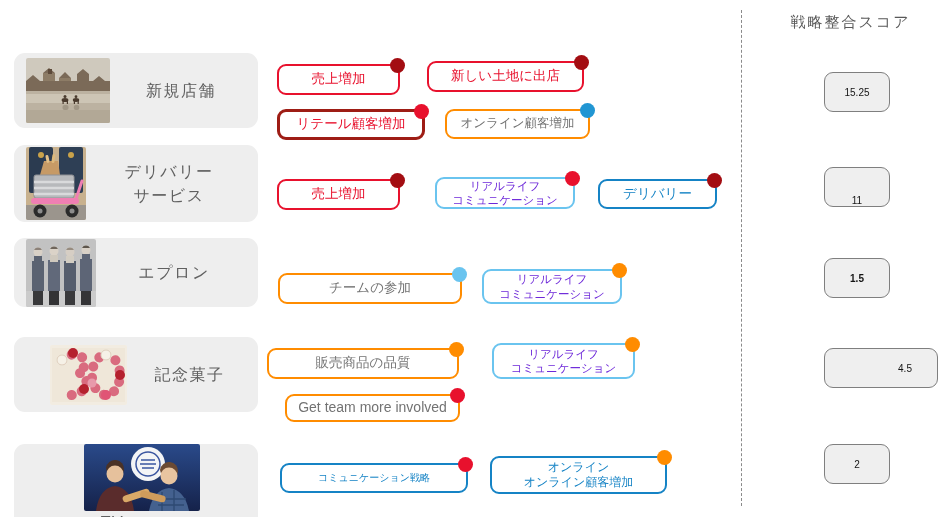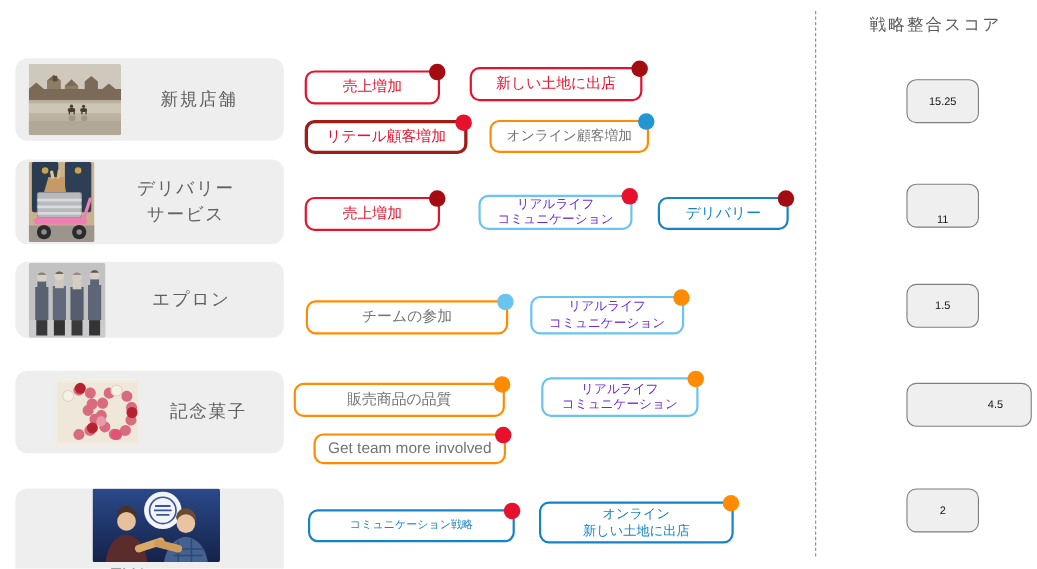--- a/index.html
+++ b/index.html
@@ -262,7 +262,7 @@
   <div class="score" style="top:167px;align-items:flex-end;">
     <span>11</span>
   </div>
-  <div class="score" style="top:258px;">
+  <div class="score" style="top:258px;font-weight:bold;">
     <span>1.5</span>
   </div>
   <div class="score" style="top:348px;padding-left:48px;">

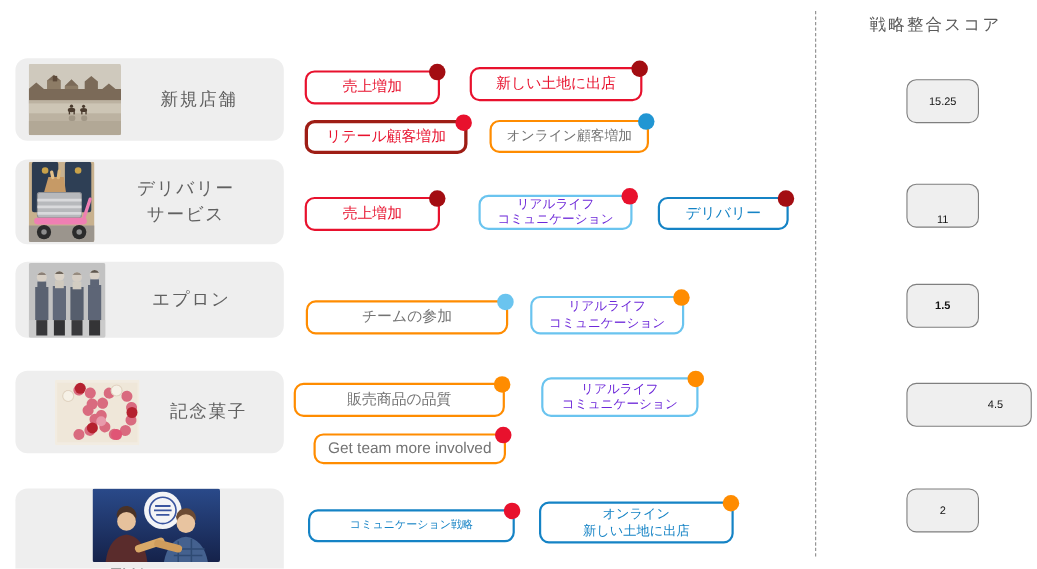--- a/index.html
+++ b/index.html
@@ -249,7 +249,7 @@
   </div>
   <div class="pill p-blue small" style="left:490px;top:445px;width:177px;height:38px;">
     <span class="txt" style="font-size:12px;">オンライン
-新しい土地に出店</span>
+オンライン顧客増加</span>
     <span class="dot d-orange"></span>
   </div>
 

